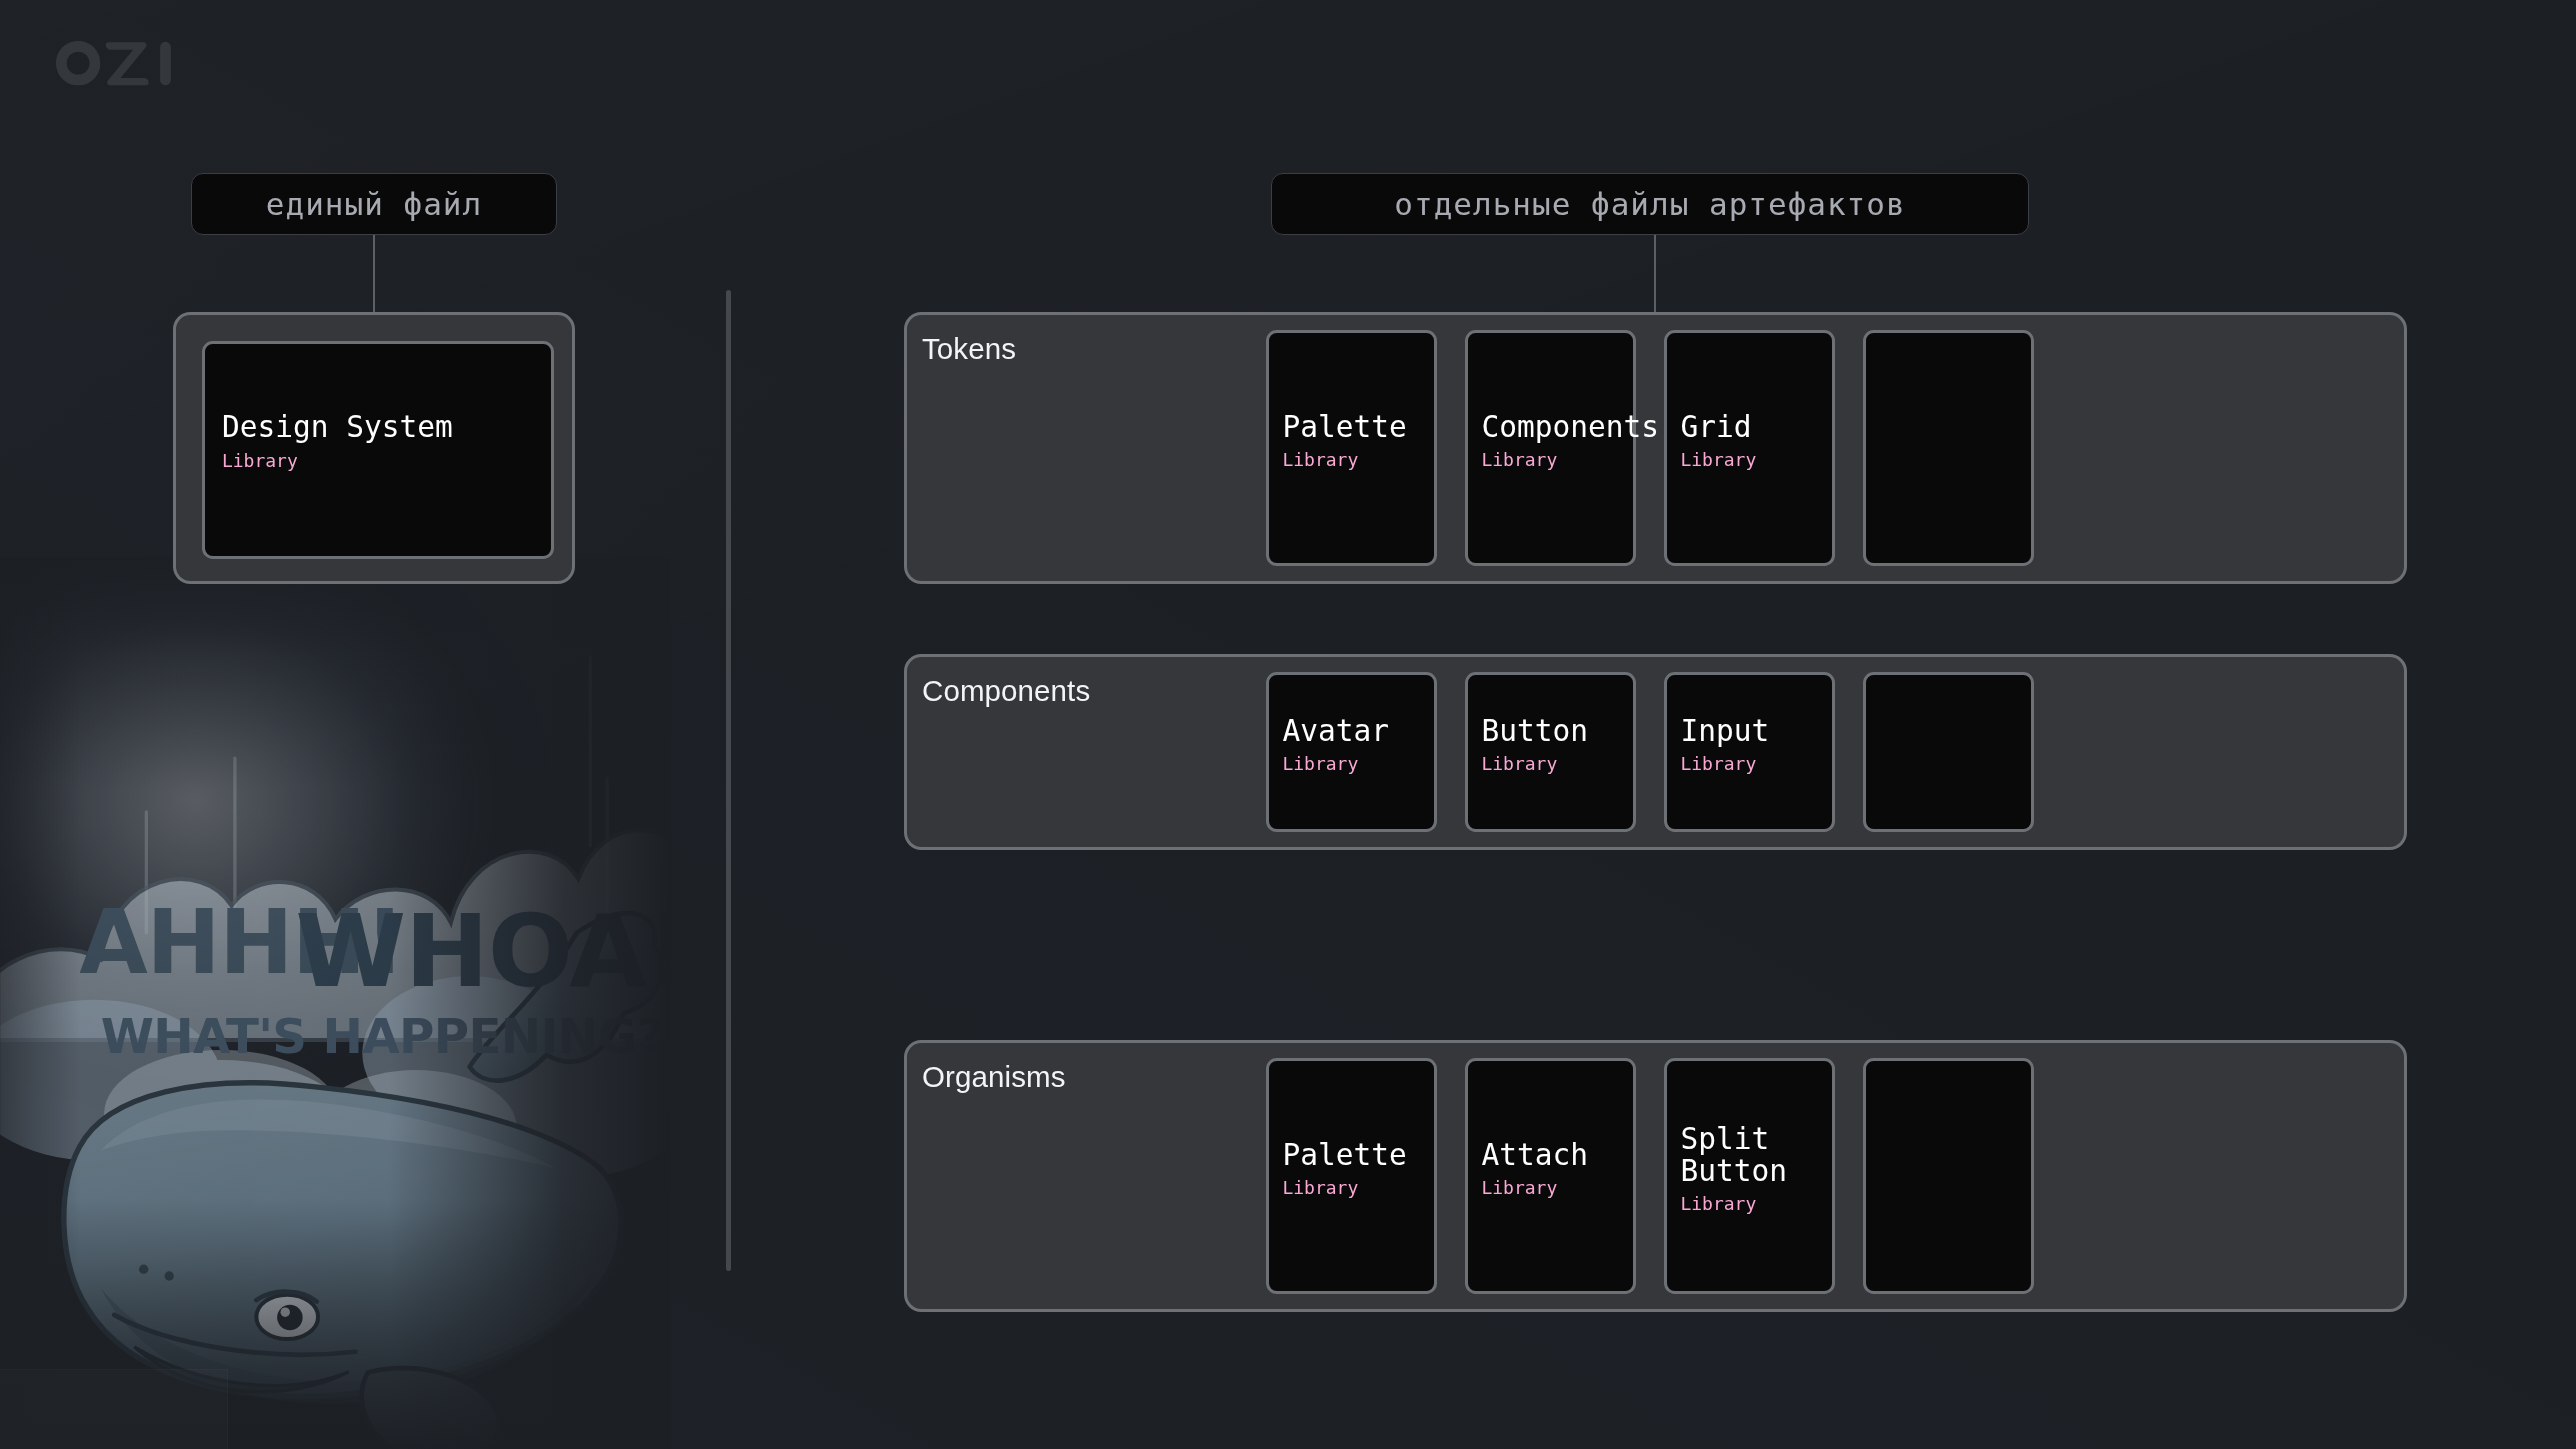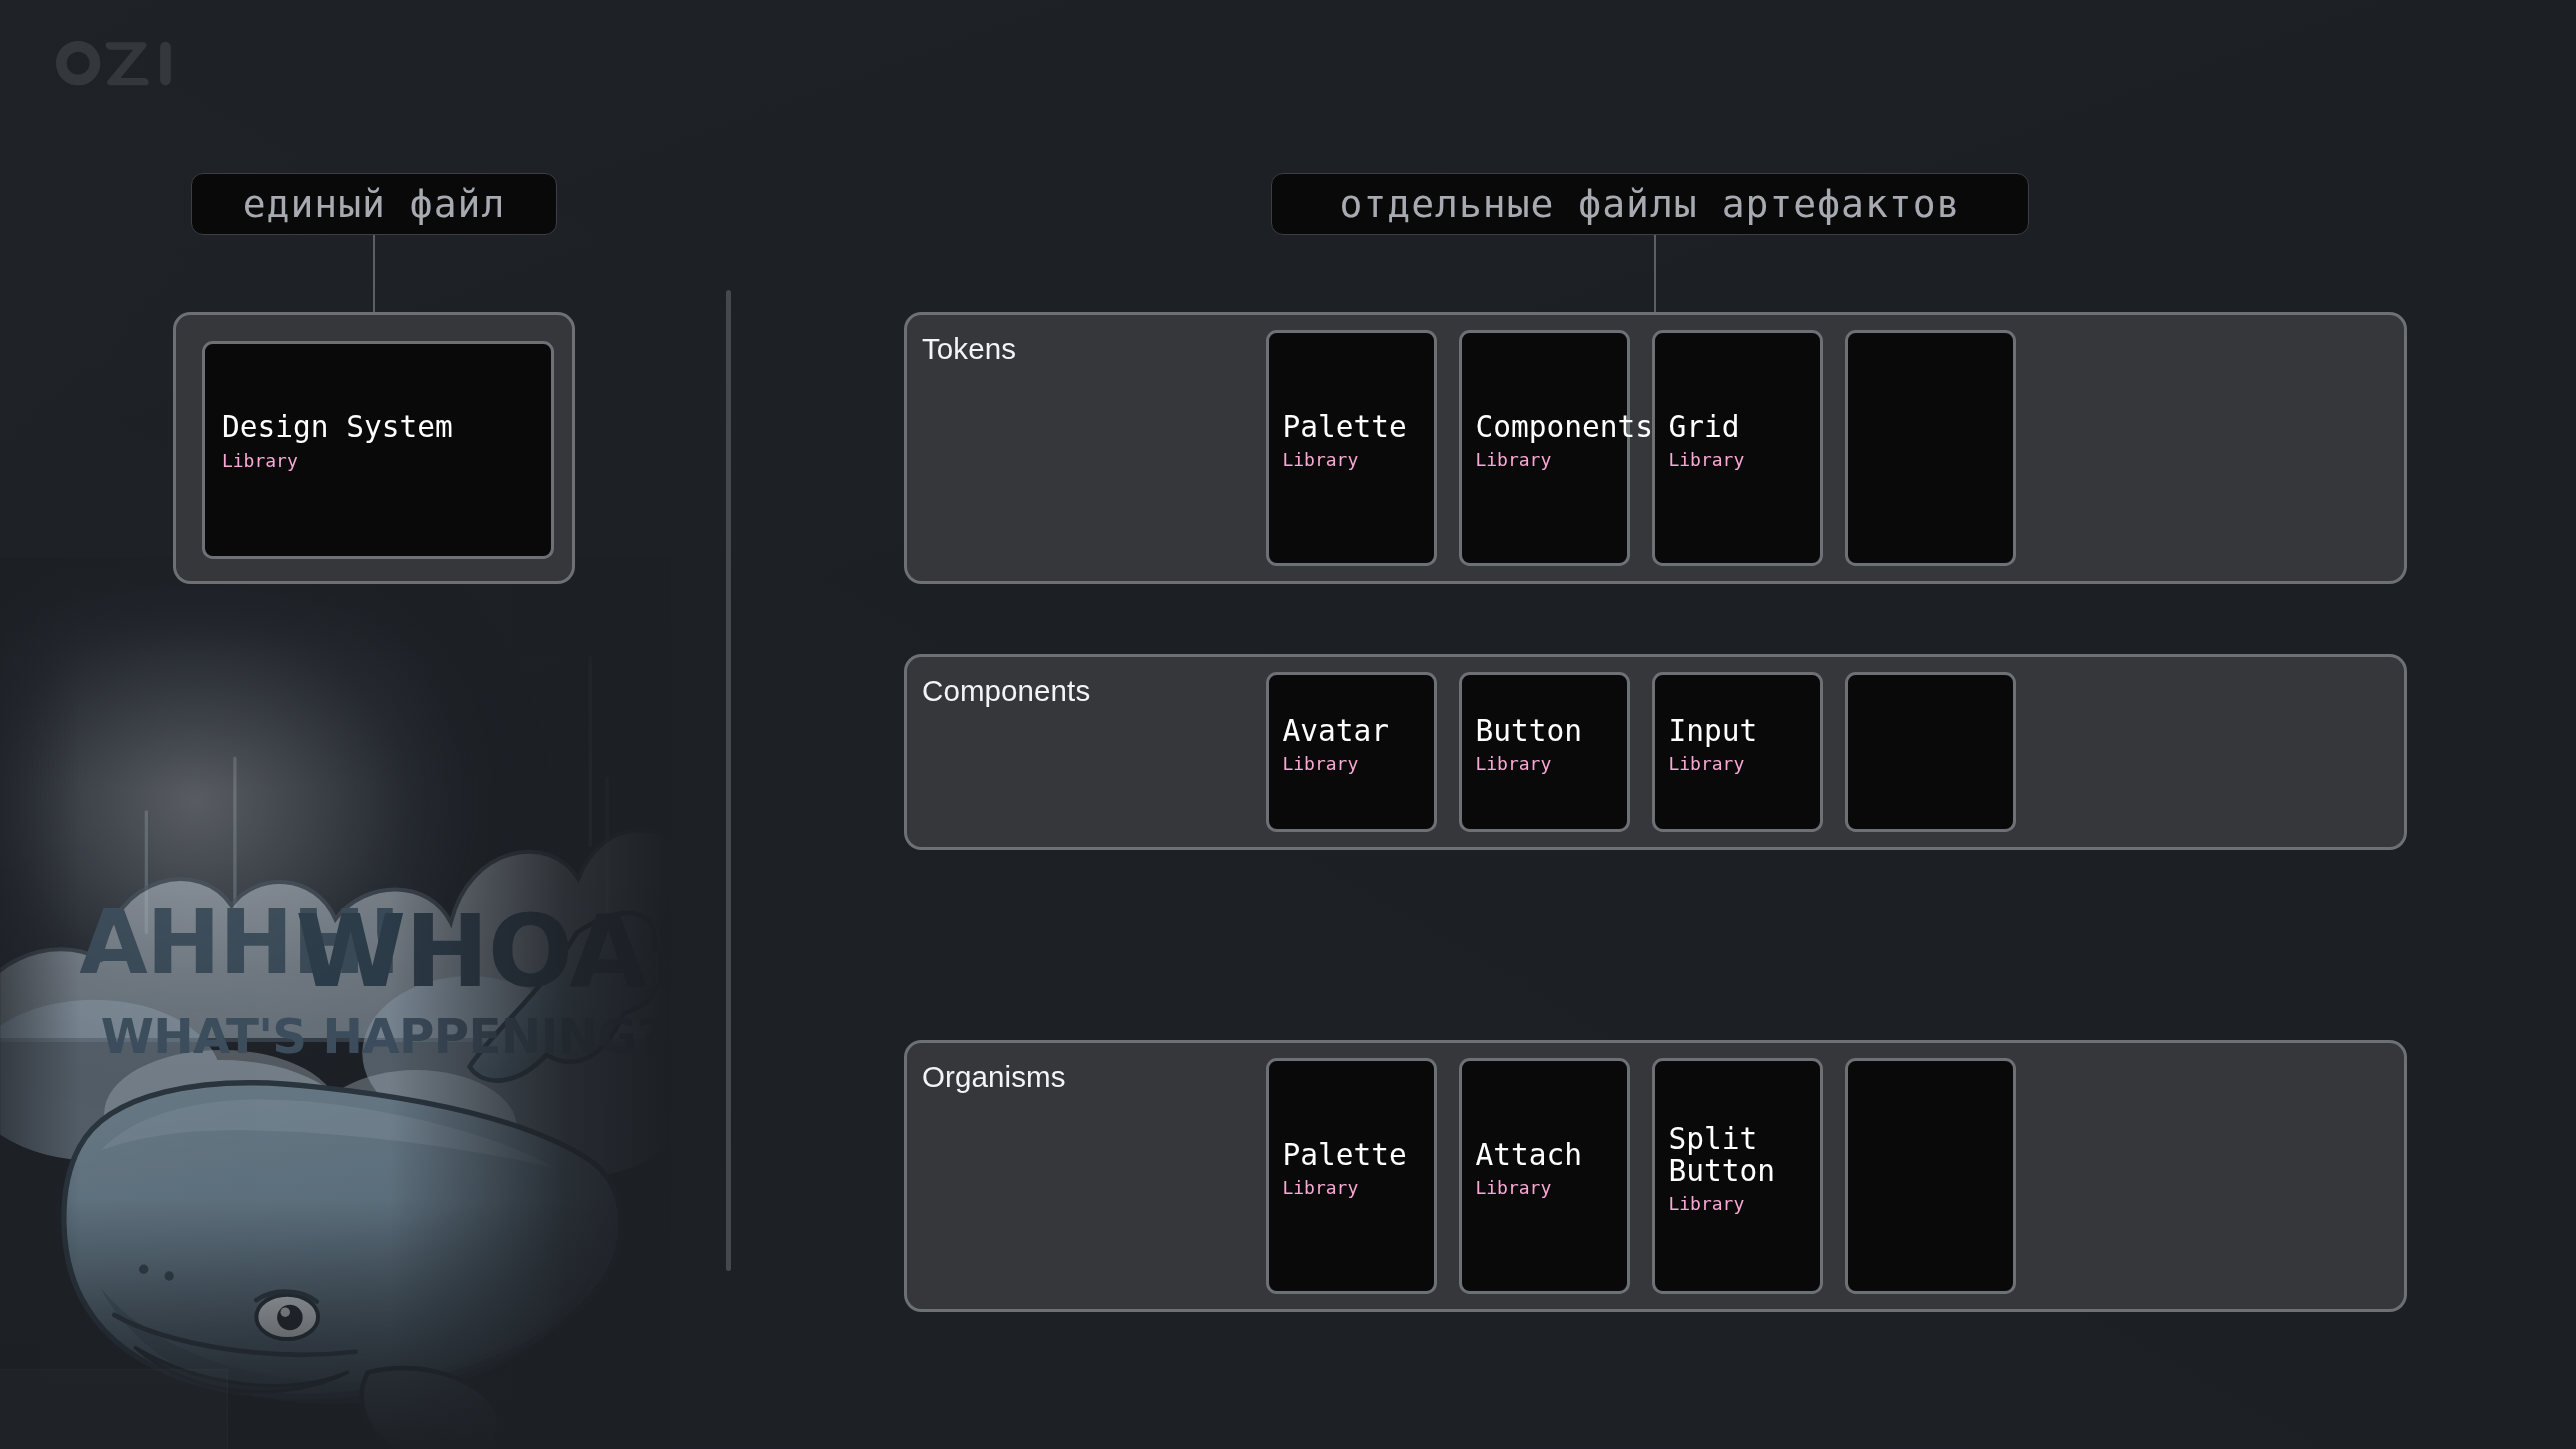--- a/index.html
+++ b/index.html
@@ -81,7 +81,7 @@
     justify-content: center;
     padding: 0 29.5px;
     font-family: "DejaVu Sans Mono", "Liberation Mono", monospace;
-    font-size: 38px;
+    font-size: 31px;
     letter-spacing: 1px;
     color: #a7abb1;
     white-space: nowrap;

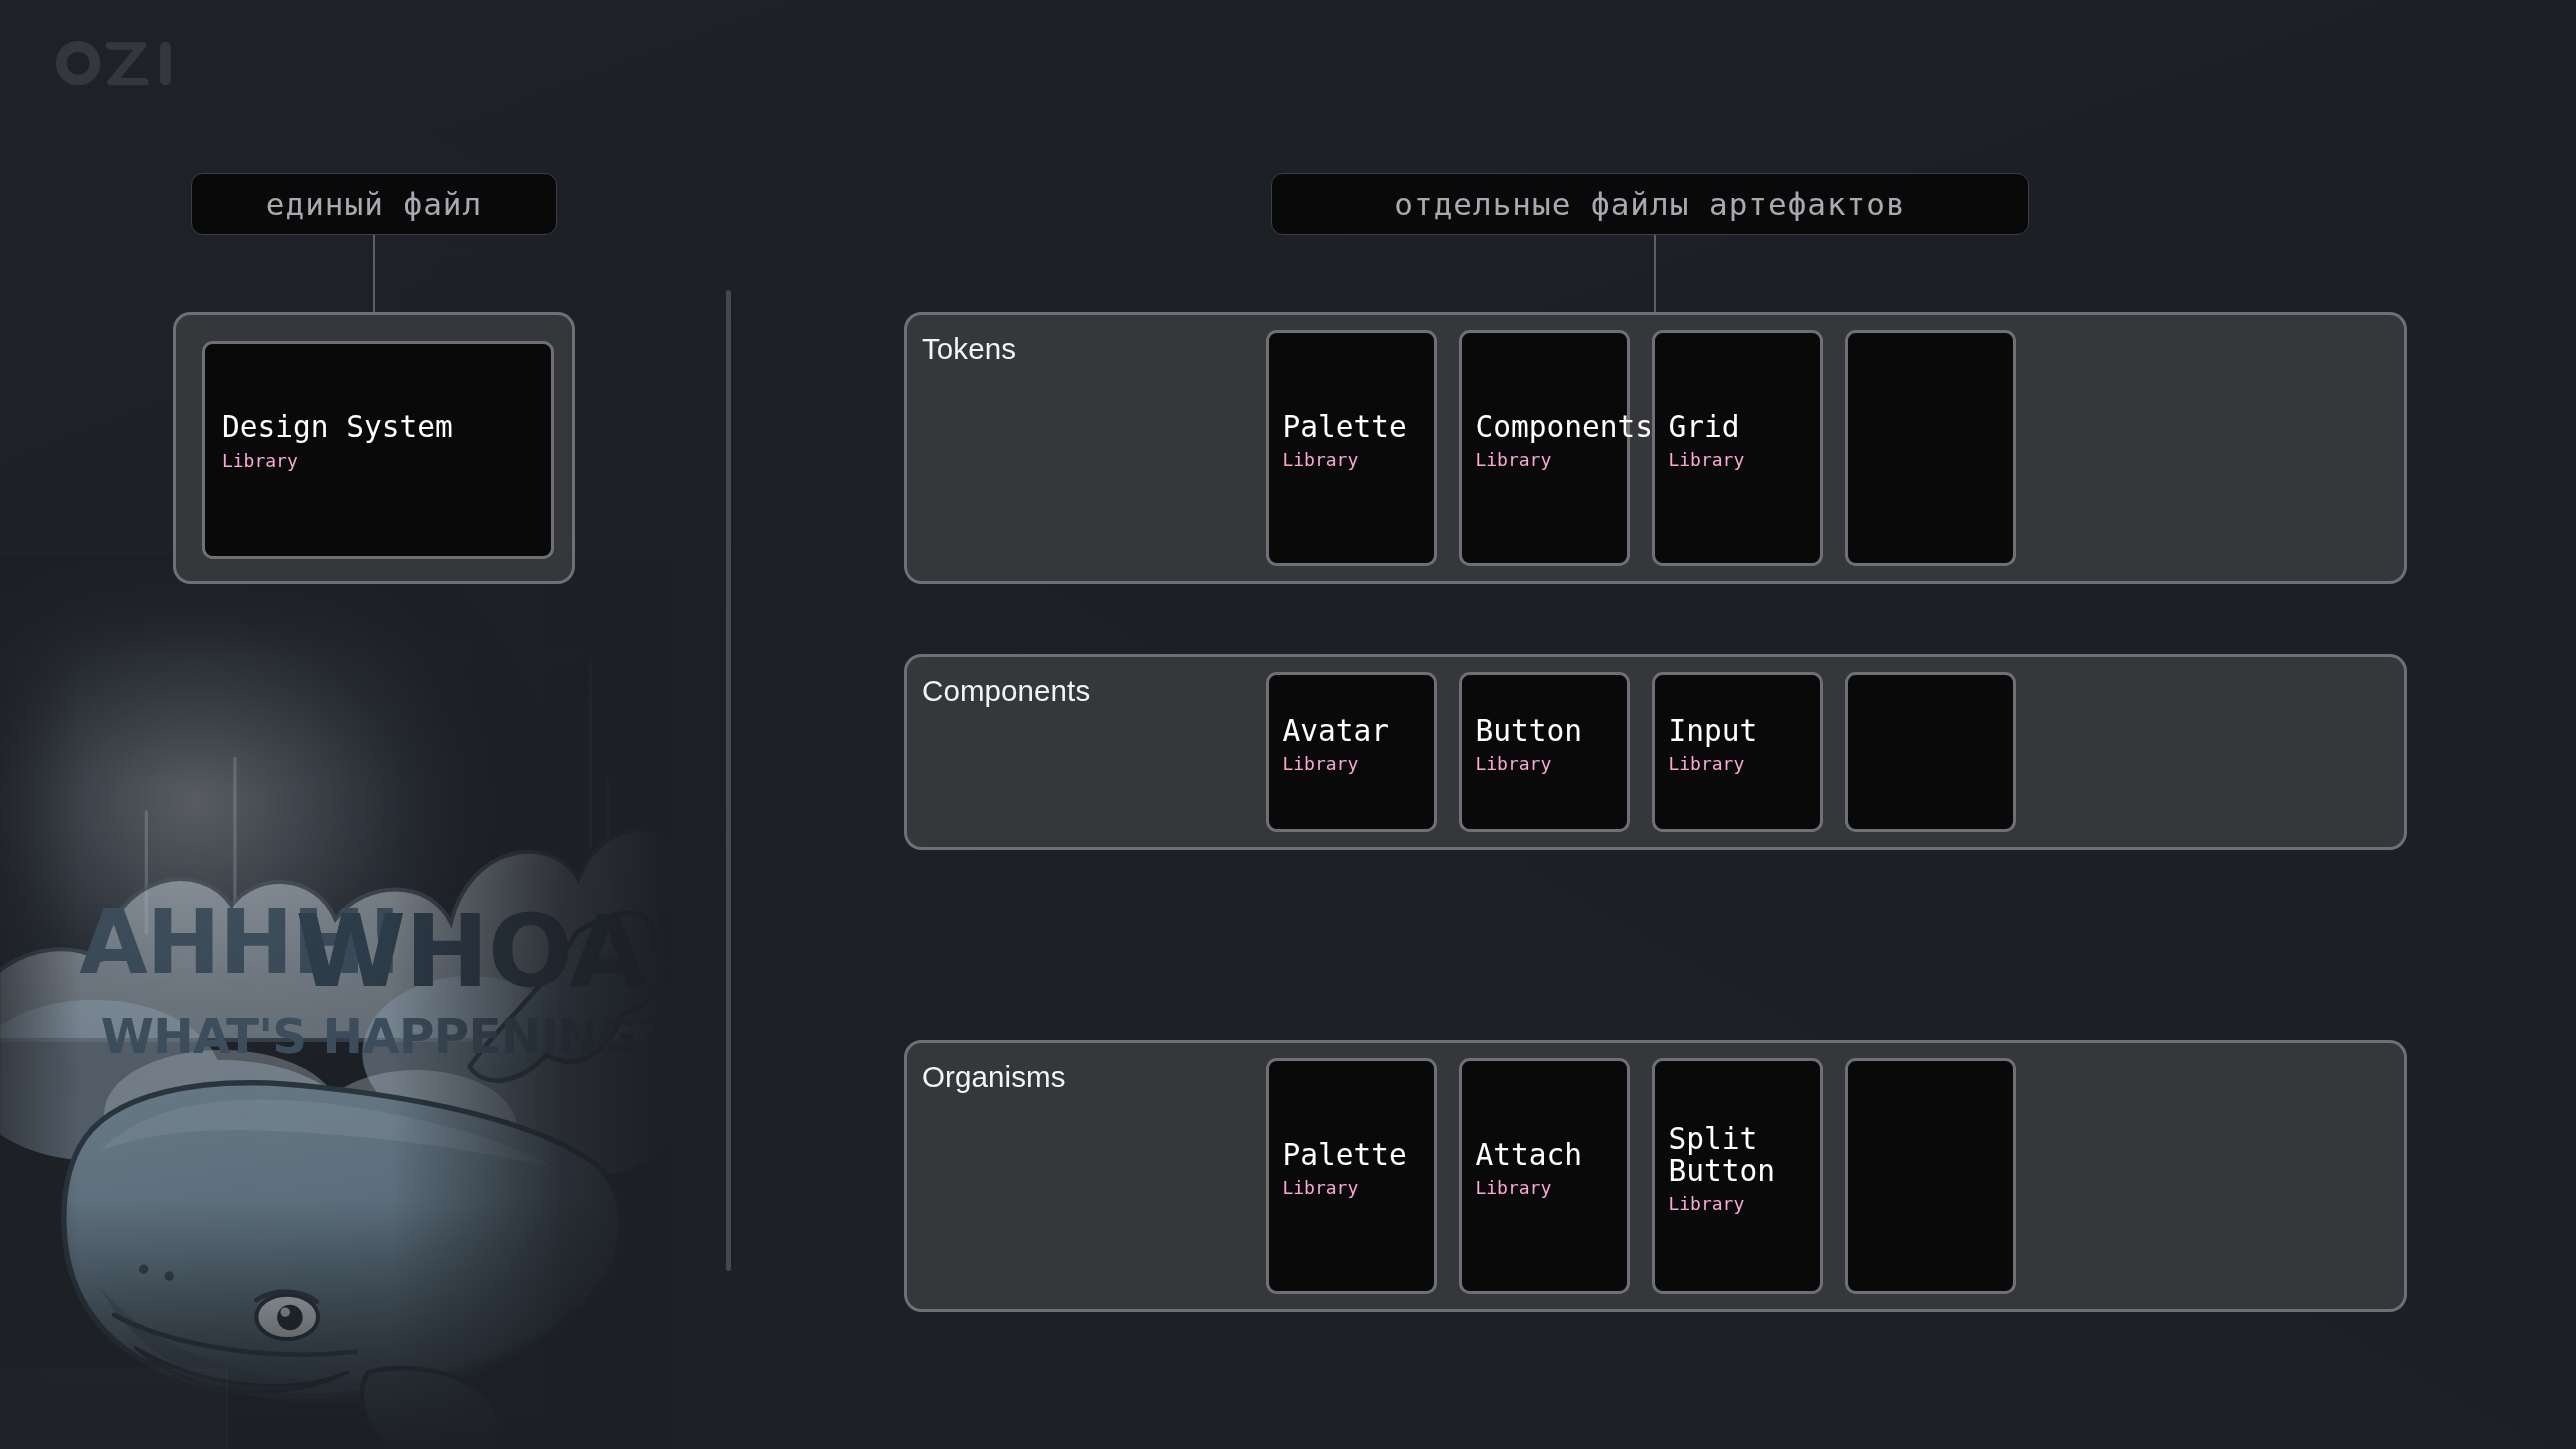--- a/index.html
+++ b/index.html
@@ -123,7 +123,7 @@
     top: 14.8px; bottom: 14.8px;
     left: 359px; right: 0;
     display: flex;
-    gap: 22px;
+    gap: 28px;
   }
 
   

